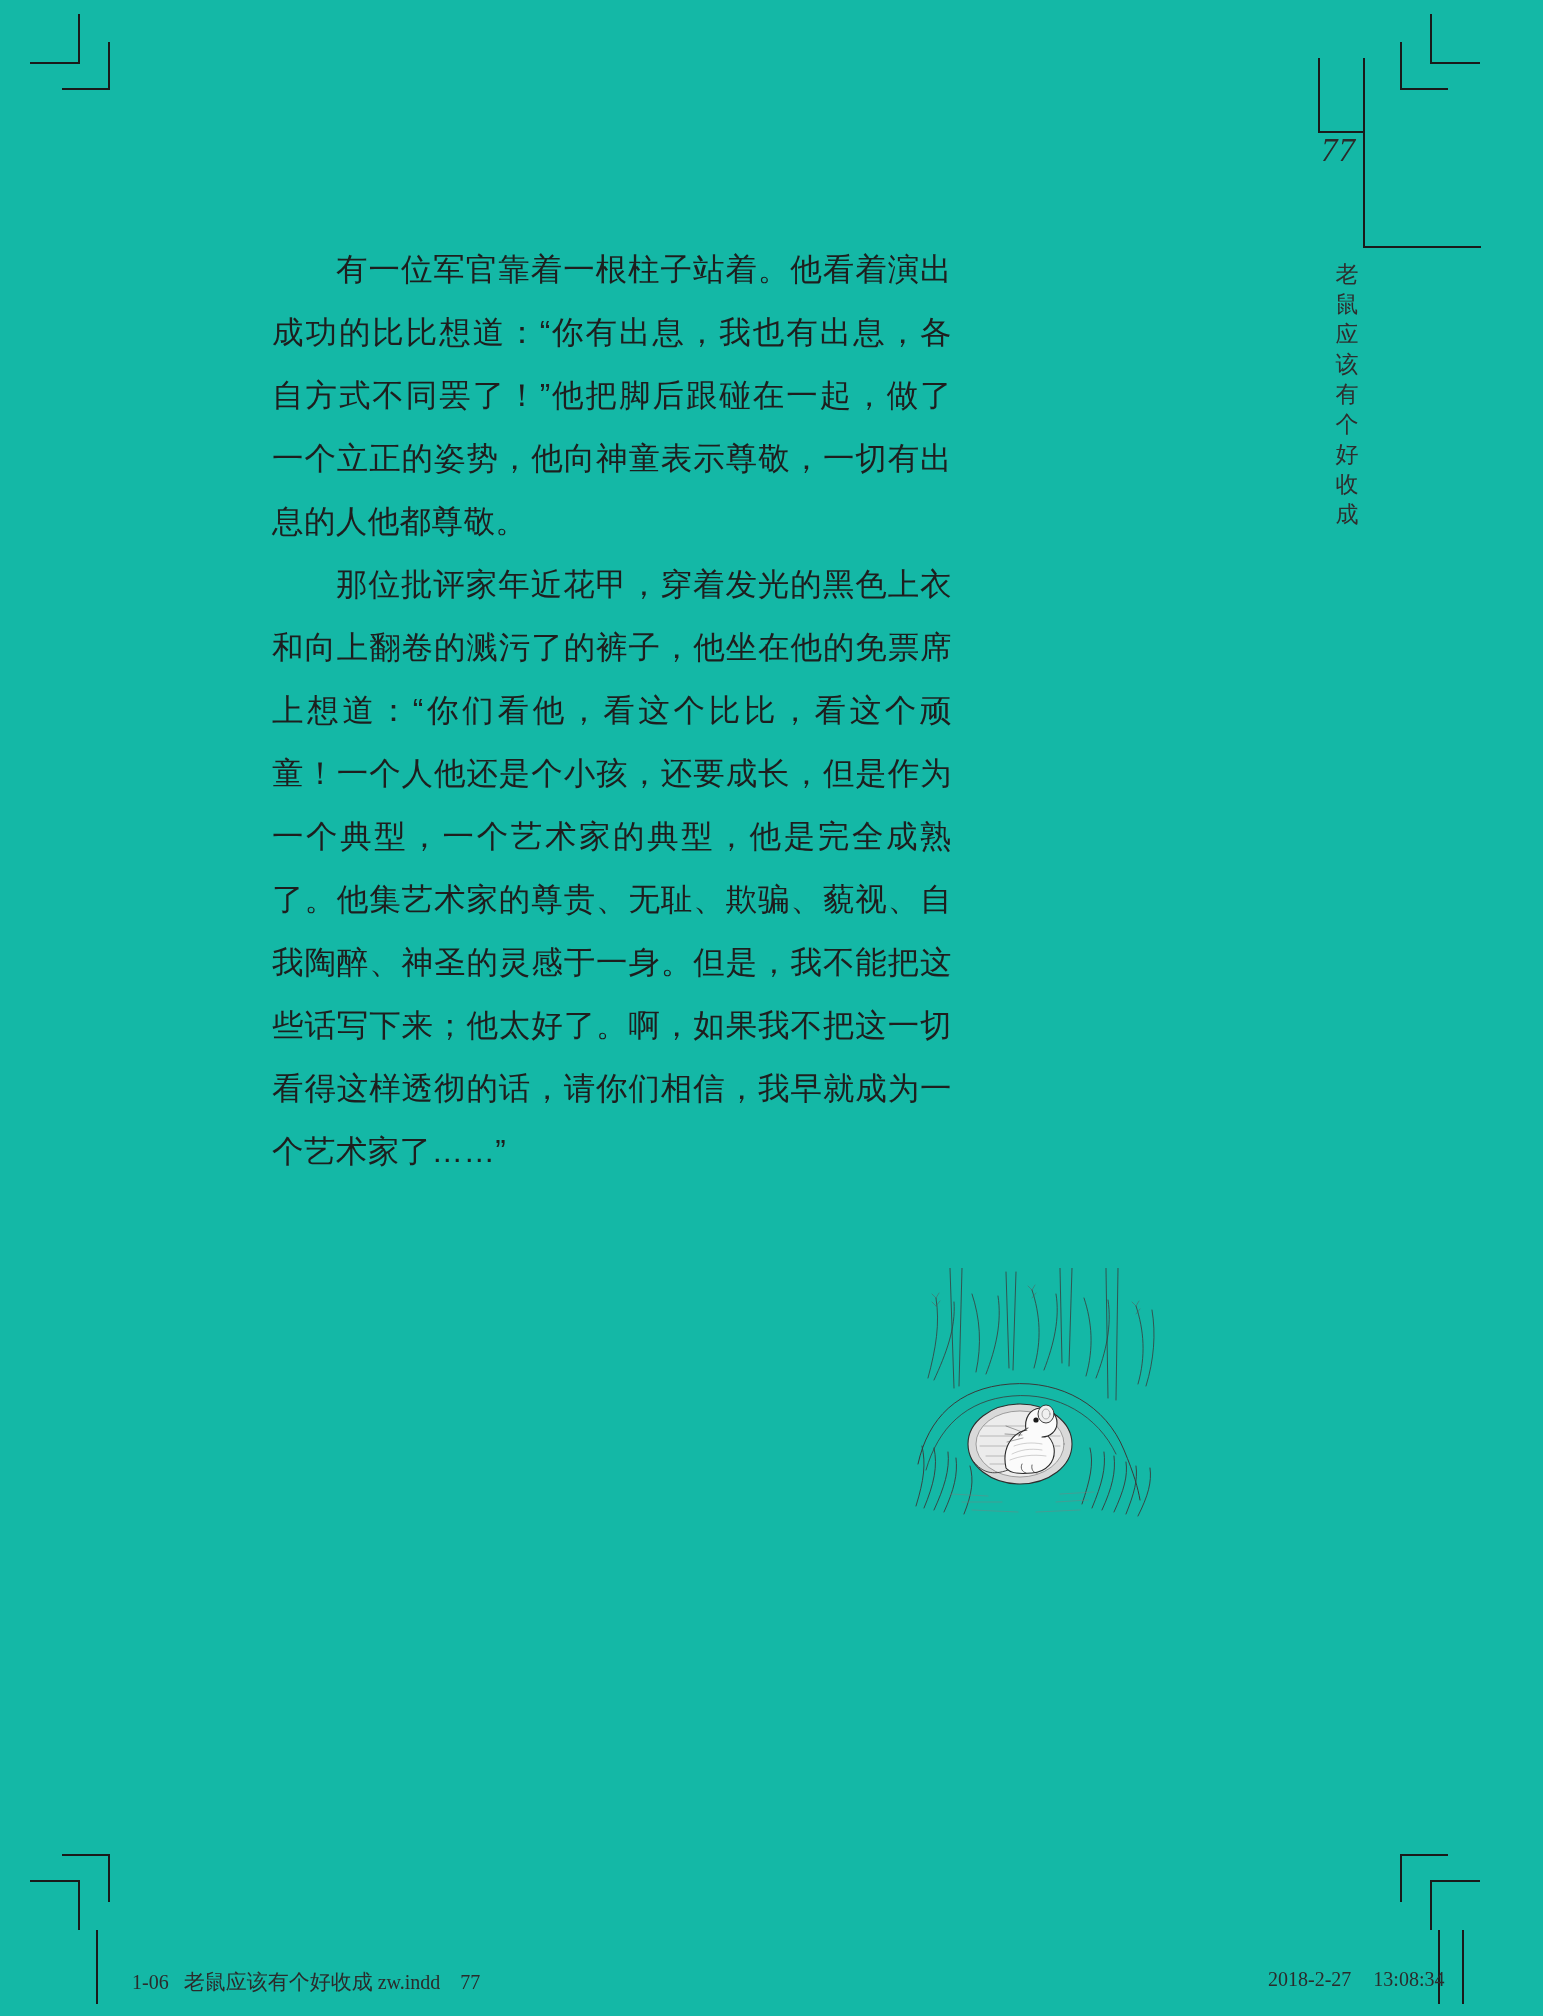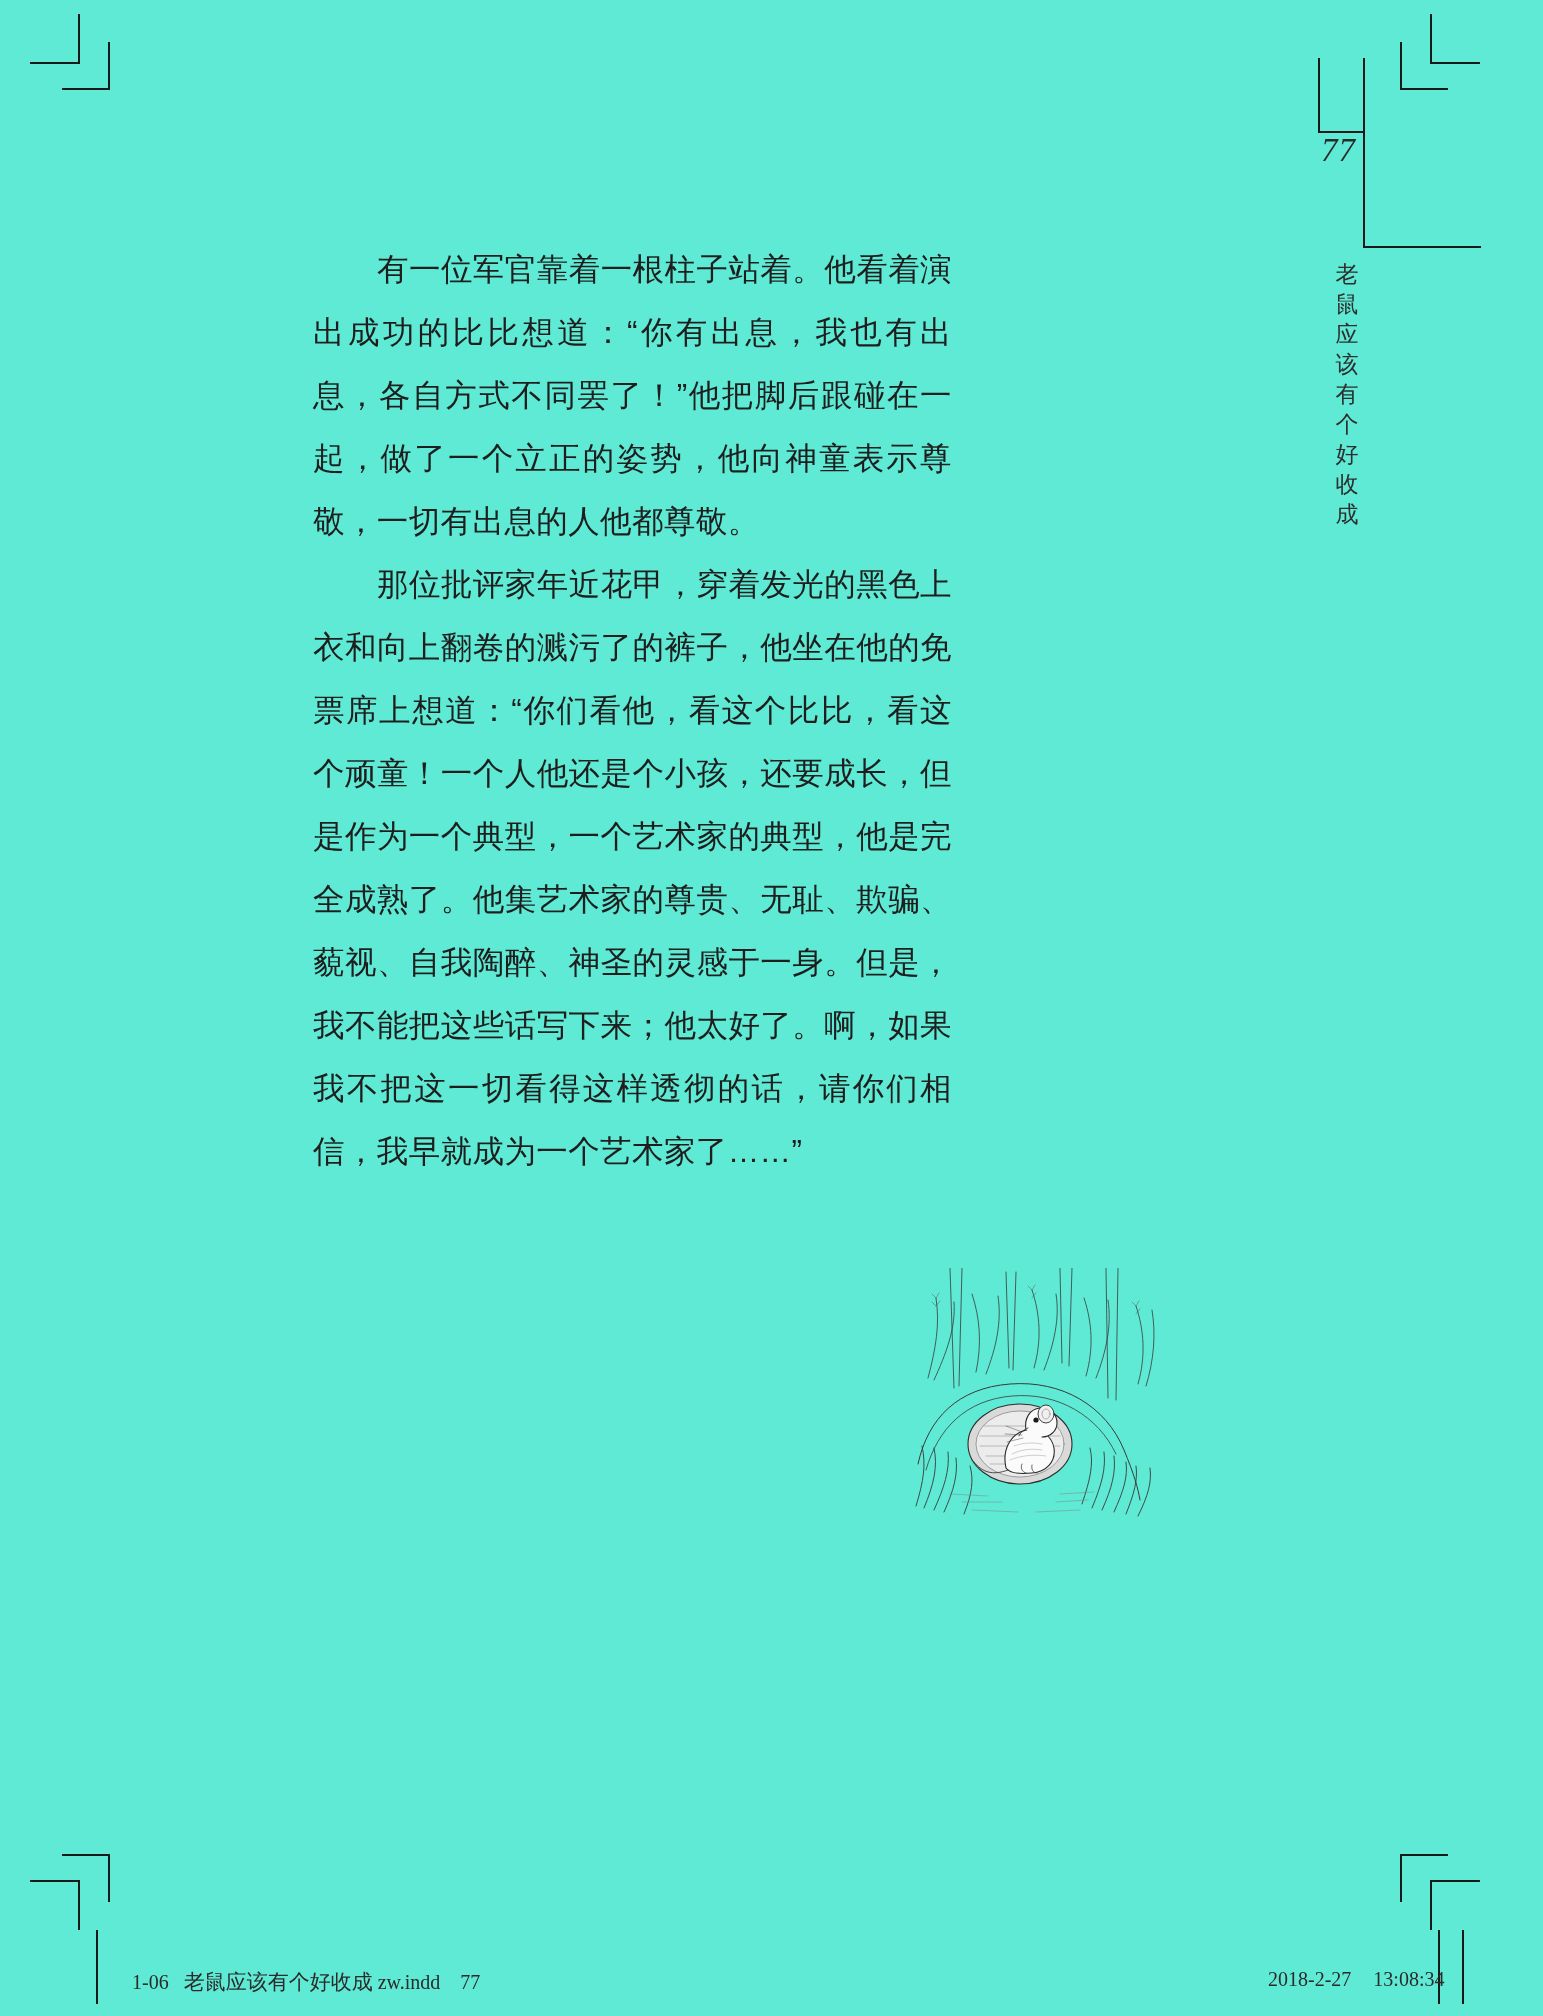--- a/index.html
+++ b/index.html
@@ -14,7 +14,7 @@
     position: relative;
     width: 1543px;
     height: 2016px;
-    background: #5eead4;
+    background: #14b8a6;
     overflow: hidden;
   }
 

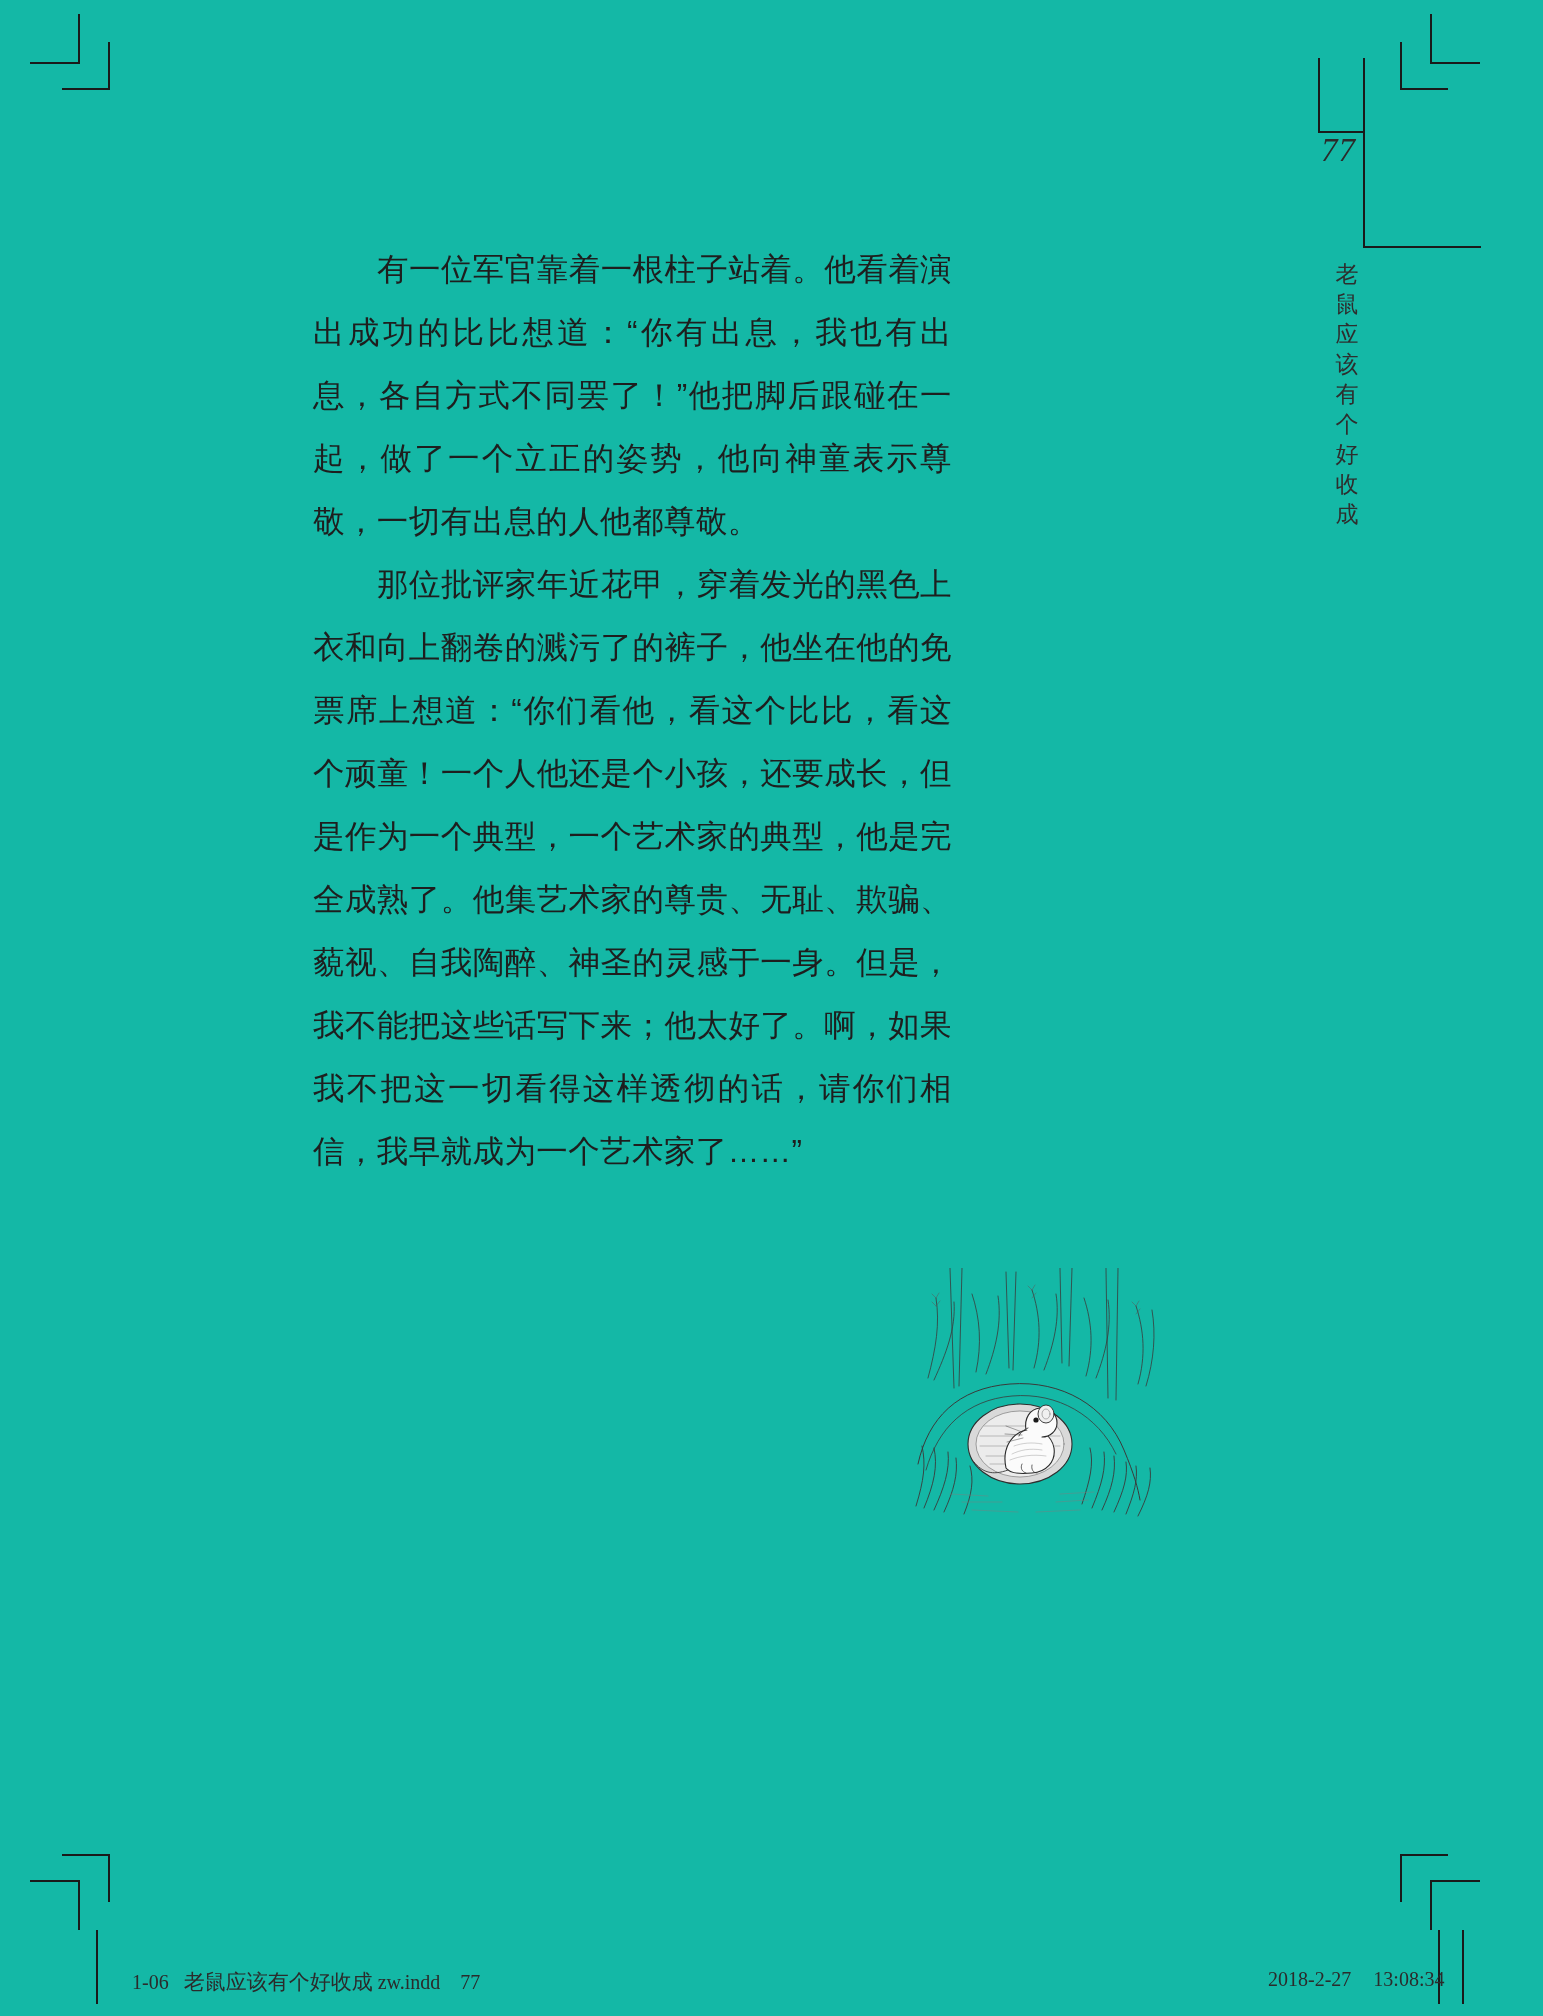--- a/index.html
+++ b/index.html
@@ -104,7 +104,6 @@
   }
   .para.indent {
     text-indent: 64px;
-    margin-left: 41px;
   }
   .para:last-child { margin-bottom: 0; }
 

